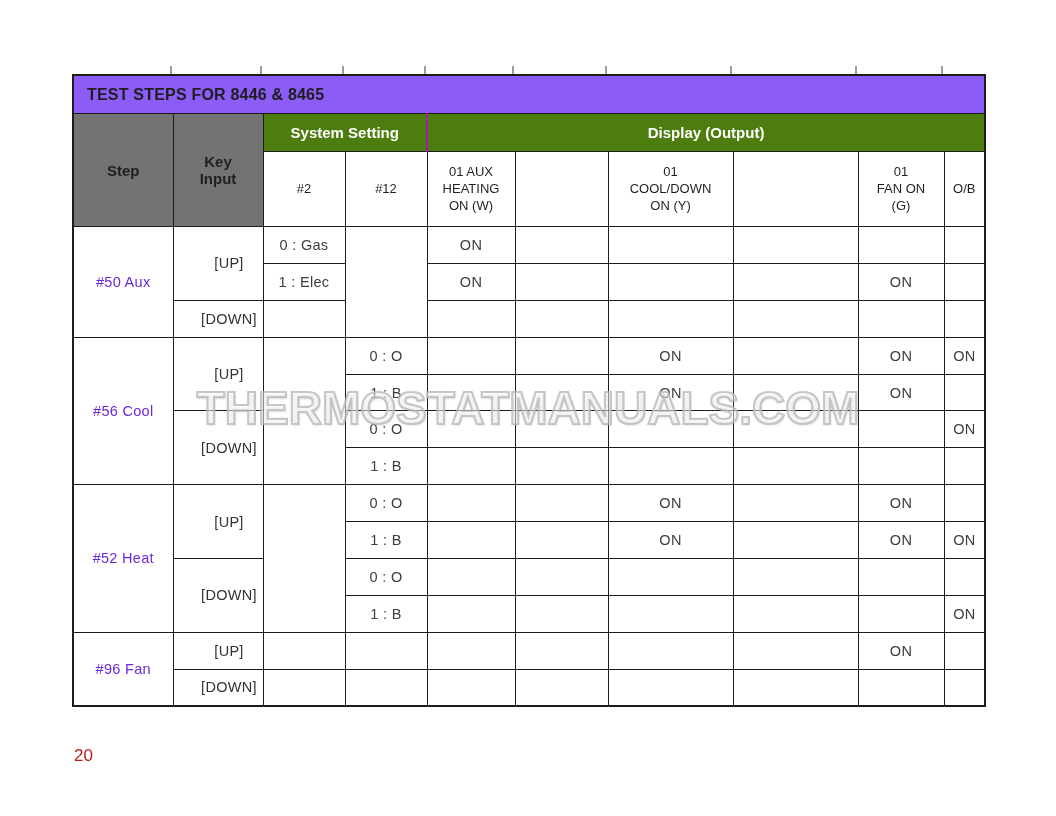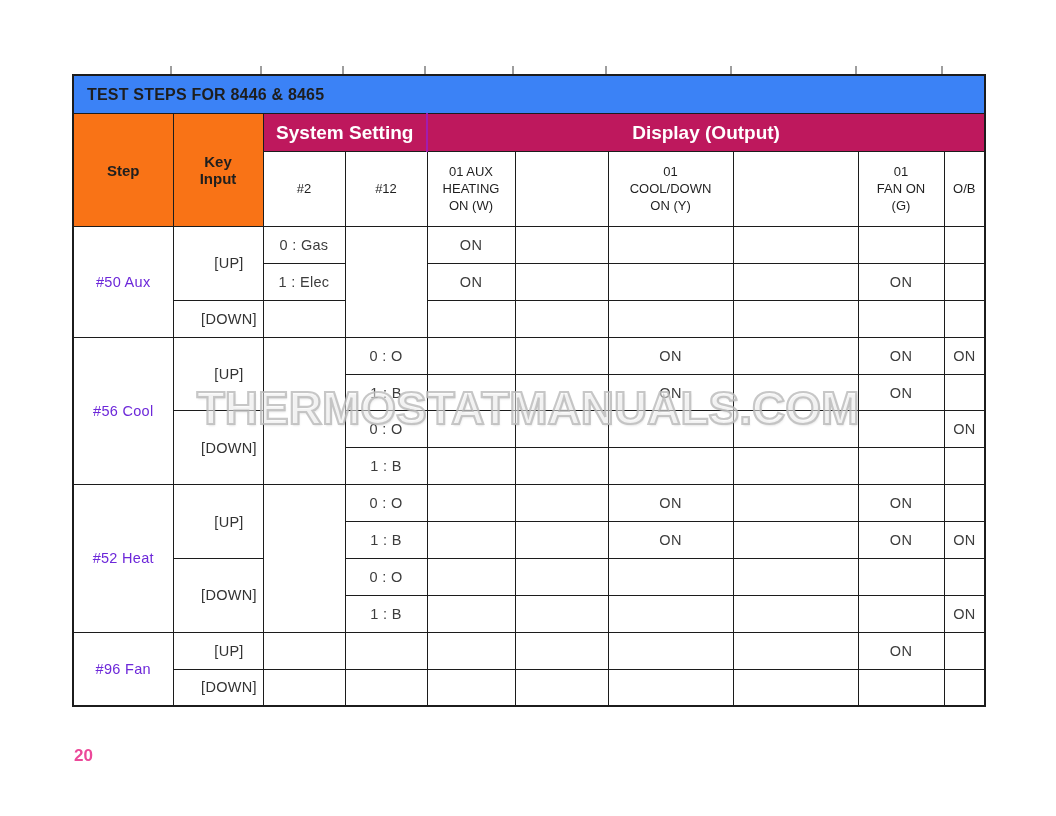--- a/index.html
+++ b/index.html
@@ -24,7 +24,7 @@
     padding:0; overflow:hidden; color:#3a3a3a;
   }
   tr.title-row td {
-    background:#3b82f6; height:38px; text-align:left; padding:0 13px;
+    background:#8b5cf6; height:38px; text-align:left; padding:0 13px;
     font-weight:bold; font-size:16px; color:#1e1e1e; letter-spacing:0.2px;
   }
   td.hdr-black {

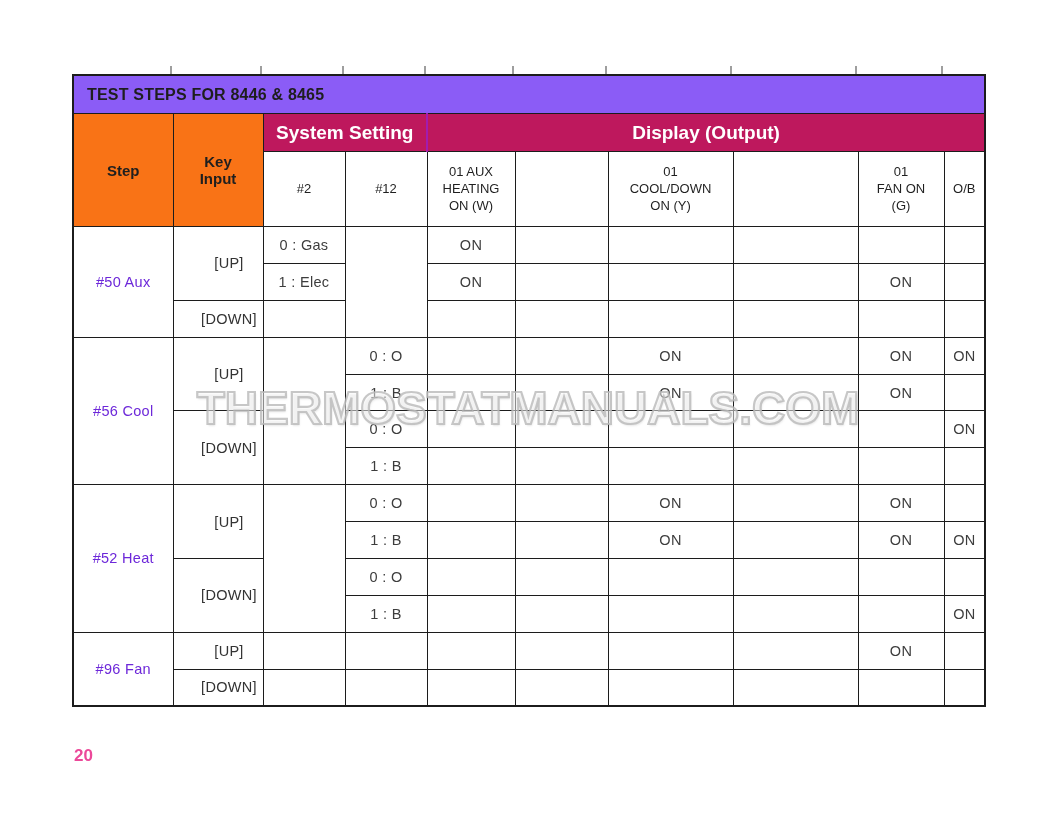--- a/index.html
+++ b/index.html
@@ -28,7 +28,7 @@
     font-weight:bold; font-size:16px; color:#1e1e1e; letter-spacing:0.2px;
   }
   td.hdr-black {
-    background:#be185d; color:#ffffff; font-weight:bold; font-size:19px; height:37px;
+    background:#4d7c0f; color:#ffffff; font-weight:bold; font-size:15px; height:37px;
   }
   td.hdr-display { border-left:2px solid #a21caf; }
   td.hdr-white { font-weight:bold; font-size:15px; color:#1f1f1f; background:#f97316; }

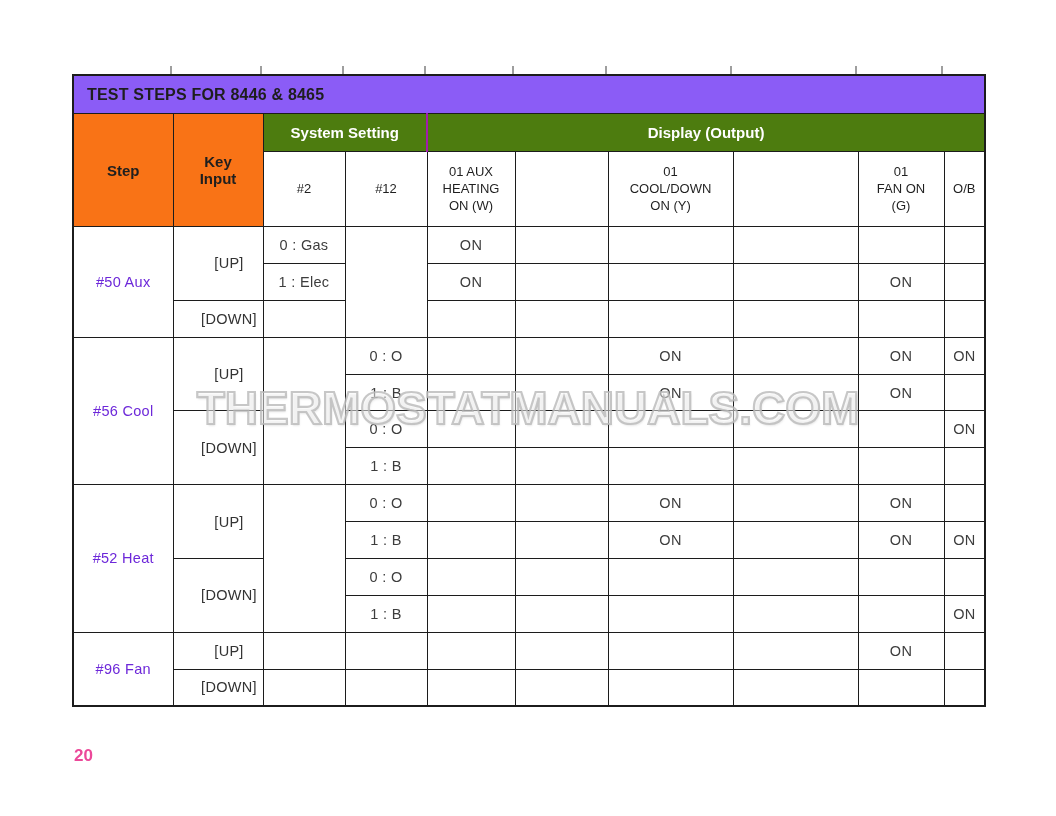--- a/index.html
+++ b/index.html
@@ -31,7 +31,7 @@
     background:#4d7c0f; color:#ffffff; font-weight:bold; font-size:15px; height:37px;
   }
   td.hdr-display { border-left:2px solid #a21caf; }
-  td.hdr-white { font-weight:bold; font-size:15px; color:#1f1f1f; background:#f97316; }
+  td.hdr-white { font-weight:bold; font-size:15px; color:#1f1f1f; background:#737373; }
   td.sub-hdr { font-weight:normal; font-size:13px; line-height:1.3; color:#1f1f1f; height:73px; }
   td.sub-hdr span { display:block; }
   tr.data td { height:36px; font-size:14.5px; letter-spacing:0.3px; }

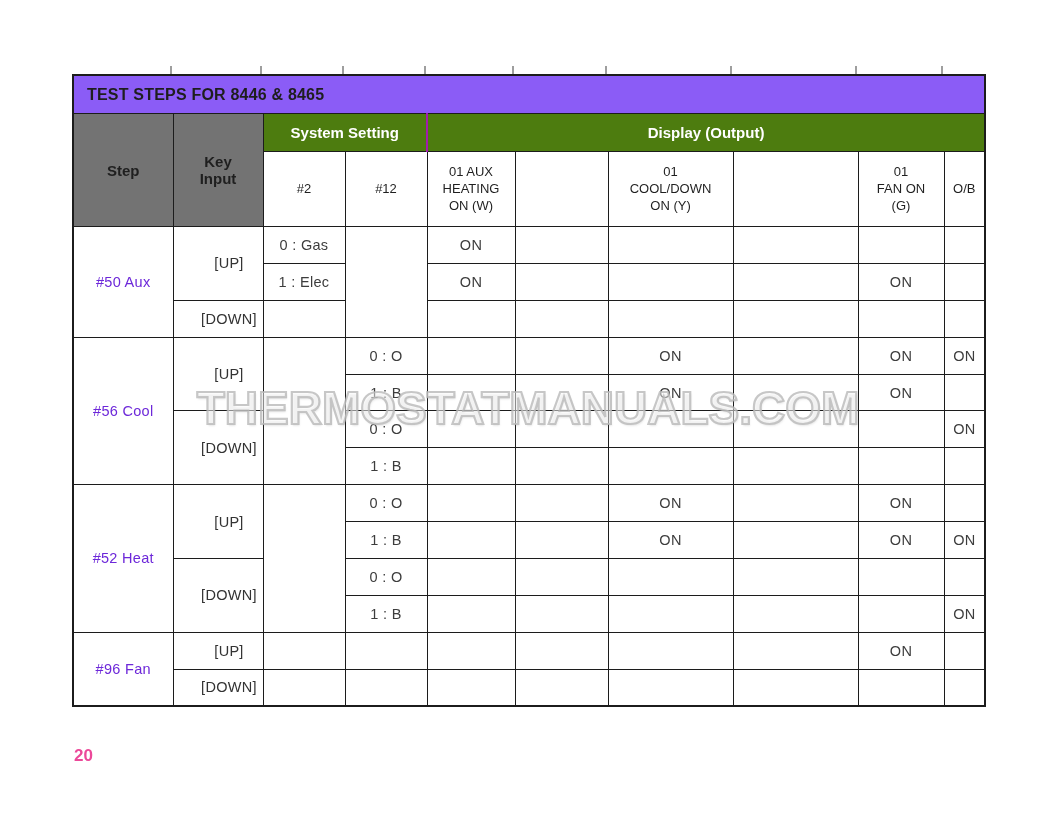--- a/index.html
+++ b/index.html
@@ -48,7 +48,7 @@
     z-index:5; pointer-events:none;
   }
   .page-number {
-    position:absolute; left:74px; top:746px; font-size:17px; font-weight:bold; color:#ec4899;
+    position:absolute; left:74px; top:746px; font-size:17px; font-weight:normal; color:#b91c1c;
   }
 </style>
 </head>

